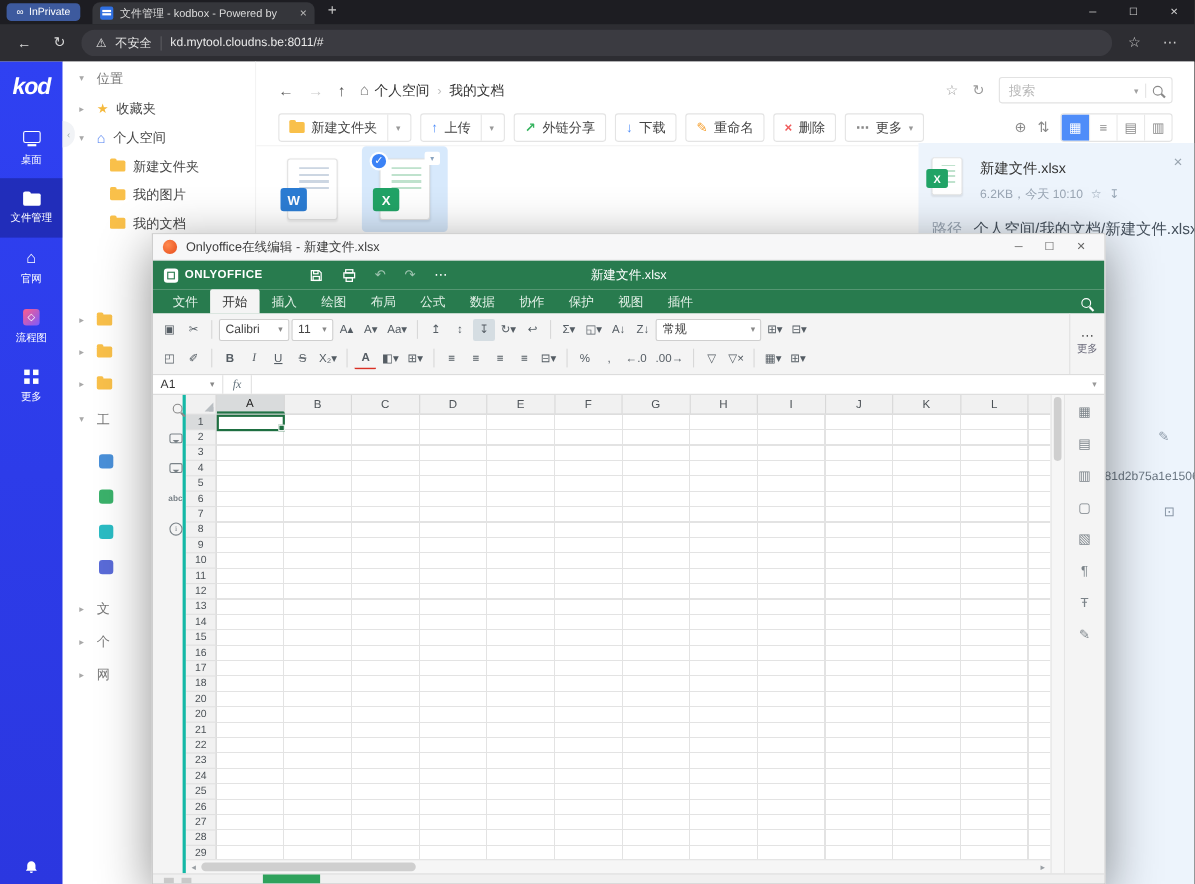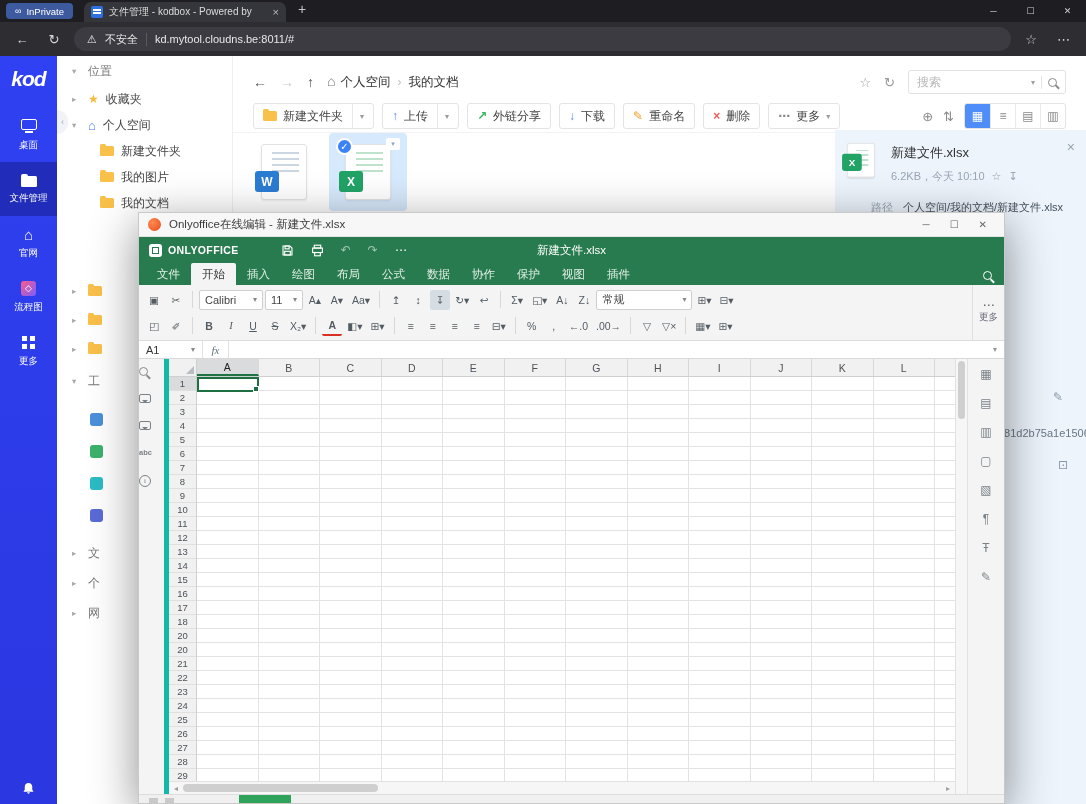--- a/index.html
+++ b/index.html
@@ -113,7 +113,7 @@
   .d-name{font-size:13px;color:#333;}
   .d-meta{font-size:11px;color:#9aa6b4;margin-top:7px;display:flex;align-items:center;gap:7px;}
   .d-meta .mi{font-size:11px;color:#97a5b4;}
-  .d-path{position:absolute;top:70px;left:0;right:0;padding:0 12px;display:flex;gap:10px;font-size:11px;white-space:nowrap;overflow:hidden;margin-left:24px;}
+  .d-path{position:absolute;top:70px;left:0;right:0;padding:0 12px;display:flex;gap:10px;font-size:14px;white-space:nowrap;overflow:hidden;}
   .d-path .lbl{color:#98a4b2;flex:none;}
   .d-path .val{color:#45505c;}
   .frag{position:absolute;font-size:11px;}

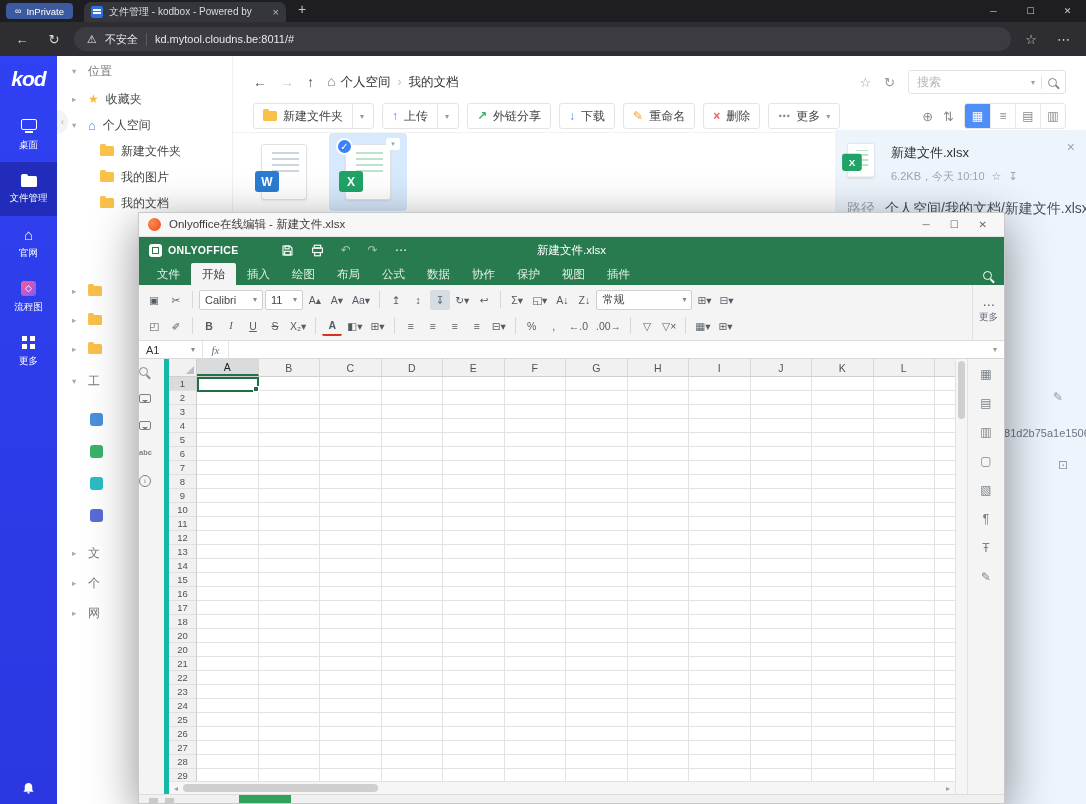--- a/index.html
+++ b/index.html
@@ -162,7 +162,7 @@
   .nb-input{flex:1;}
   .nb-caret{width:18px;display:flex;align-items:center;justify-content:center;color:#999;font-size:8px;}
   .oo-mid{flex:1;display:flex;min-height:0;}
-  .oo-left{width:30px;background:#f4f4f4;border-right:5px solid #14b8a6;display:flex;flex-direction:column;align-items:flex-start;padding-top:8px;gap:18px;flex:none;}
+  .oo-left{width:30px;background:#f4f4f4;border-right:3px solid #14b8a6;display:flex;flex-direction:column;align-items:flex-end;padding-top:8px;gap:18px;flex:none;}
   .li-bubble{width:12px;height:9px;border:1.5px solid #7a8288;border-radius:2px;position:relative;}
   .li-bubble::after{content:"";position:absolute;left:2px;bottom:-4px;border:3px solid transparent;border-top-color:#7a8288;}
   .li-text{font-size:7.5px;font-weight:bold;color:#7a8288;letter-spacing:0;}

